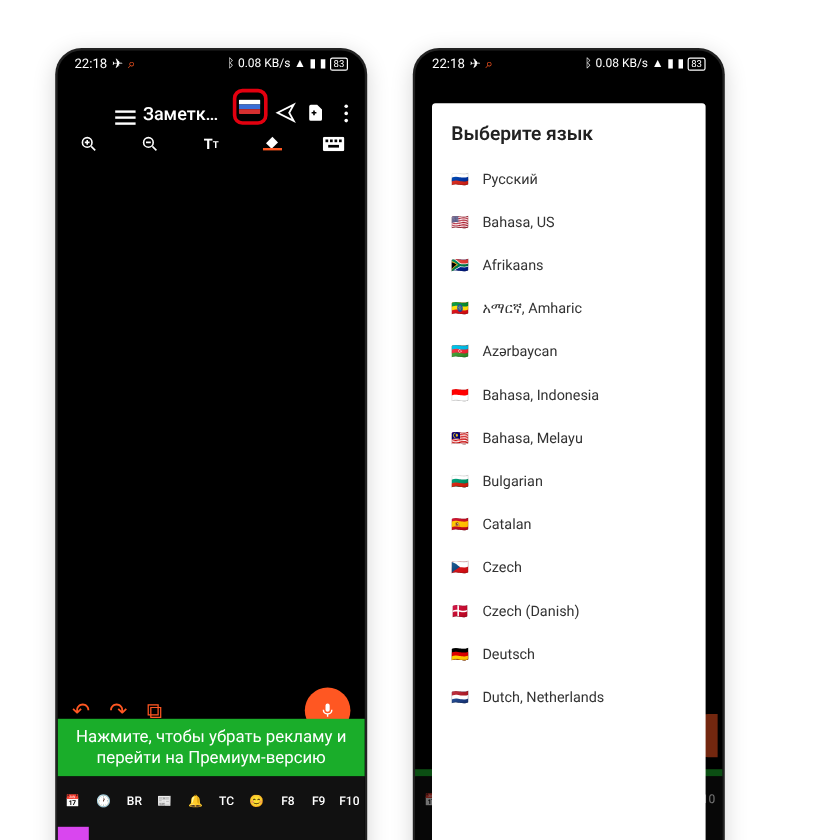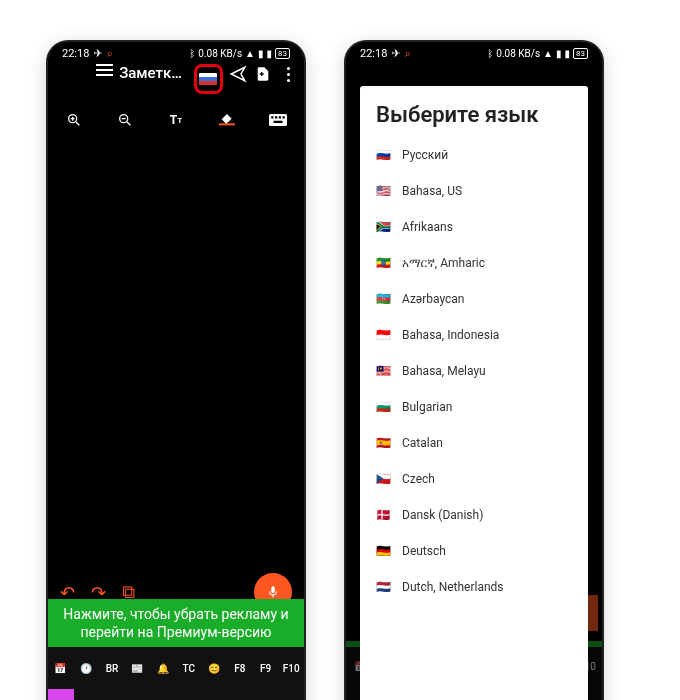--- a/index.html
+++ b/index.html
@@ -10,7 +10,7 @@
   .status-left{display:flex;gap:4px;align-items:center}
   .status-right{display:flex;gap:3px;align-items:center;font-size:10px}
   .status-right span{display:inline-block}
-  .app-bar { display:flex; align-items:flex-start; height:40px; padding:0 6px; gap:6px; color:#fff;margin-left:42px; }
+  .app-bar { display:flex; align-items:flex-end; height:40px; padding:0 6px; gap:6px; color:#fff;margin-left:42px; }
   .menu-icon{width:18px;display:flex;flex-direction:column;gap:3px;justify-content:center}
   .menu-icon div{height:2px;background:#fff}
   .app-title{font-size:15px;font-weight:500;flex:0 0 auto}

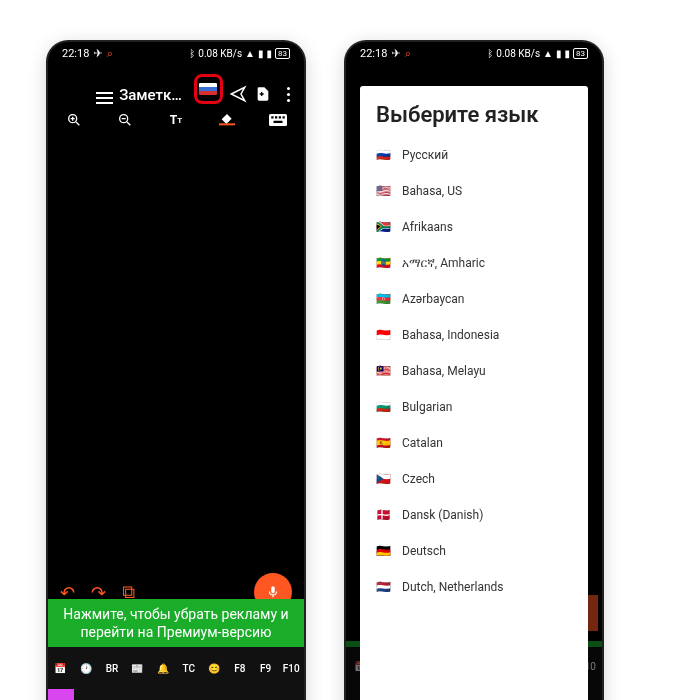--- a/index.html
+++ b/index.html
@@ -37,7 +37,7 @@
   
   .dialog-shade{position:absolute;top:22px;left:0;right:0;bottom:0;background:rgba(0,0,0,.55)}
   .dialog{position:absolute;top:44px;left:14px;right:14px;bottom:28px;background:#fff;border-radius:3px;display:flex;flex-direction:column;overflow:hidden}
-  .dlg-title{font-size:22px;font-weight:600;color:#222;padding:16px 16px 10px}
+  .dlg-title{font-size:16px;font-weight:600;color:#222;padding:16px 16px 10px}
   .lang-list{flex:1;overflow:hidden}
   .lang-item{display:flex;align-items:center;gap:10px;padding:11px 16px;font-size:12px;color:#333}
   .lang-flag{font-size:12px;width:16px}

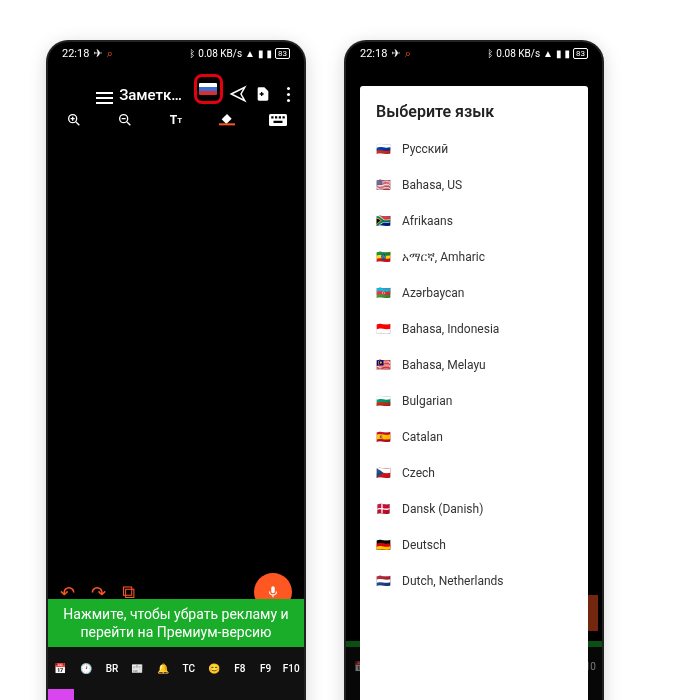--- a/index.html
+++ b/index.html
@@ -243,7 +243,7 @@
           </div>
           <div class="lang-item">
             <span class="lang-flag">🇩🇰</span>
-            <span>Dansk (Danish)</span>
+            <span>Czech (Danish)</span>
           </div>
           <div class="lang-item">
             <span class="lang-flag">🇩🇪</span>

